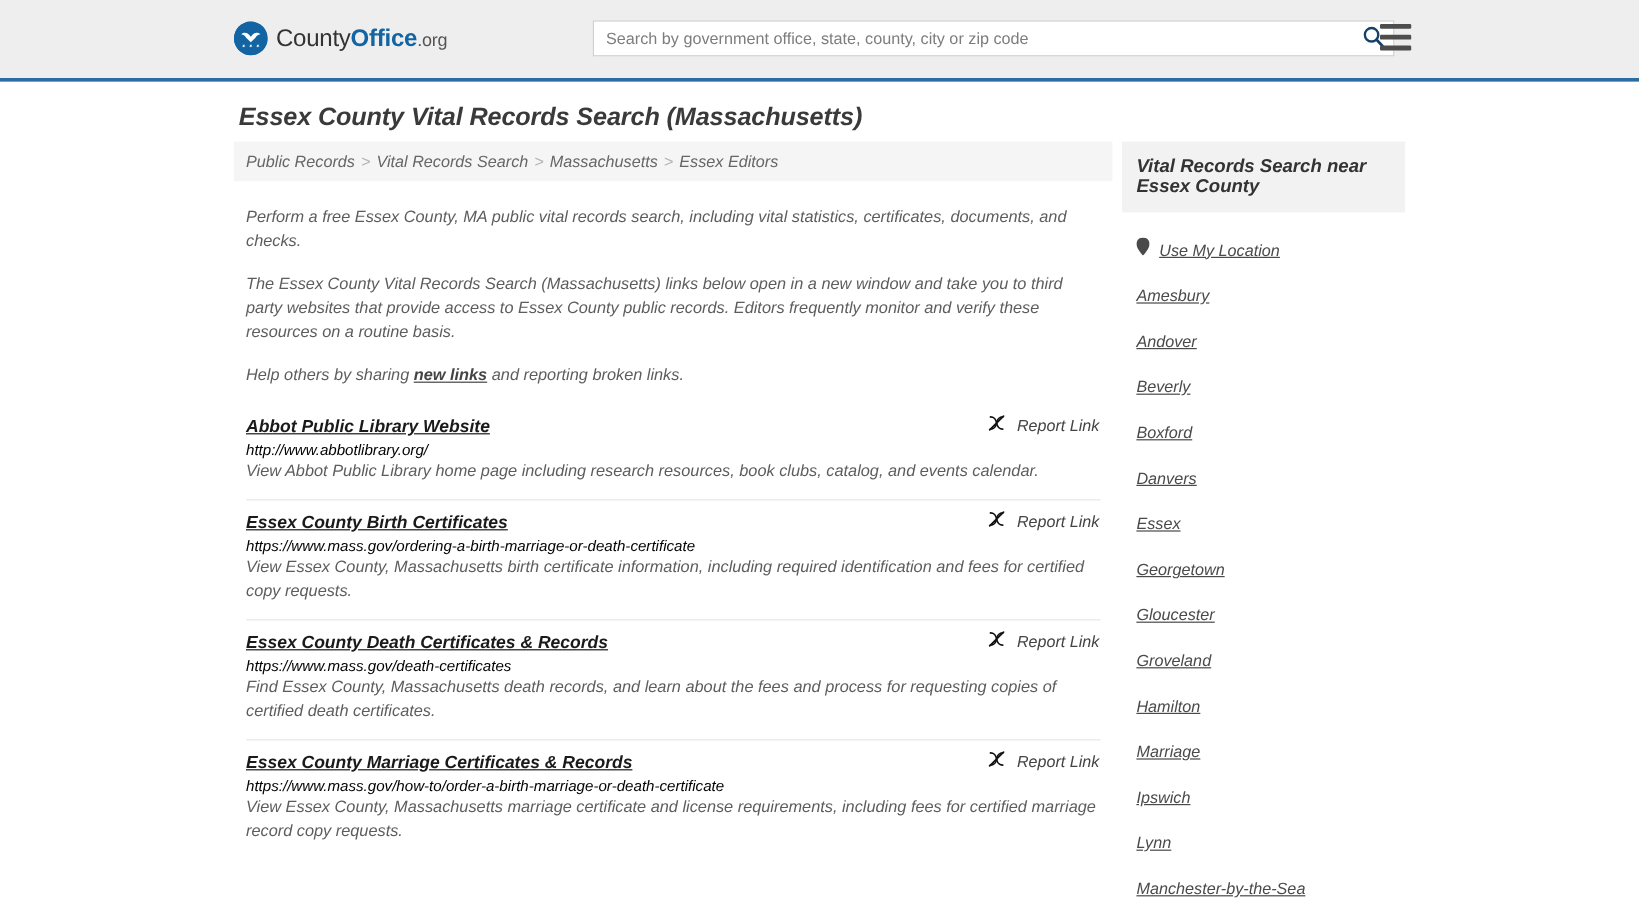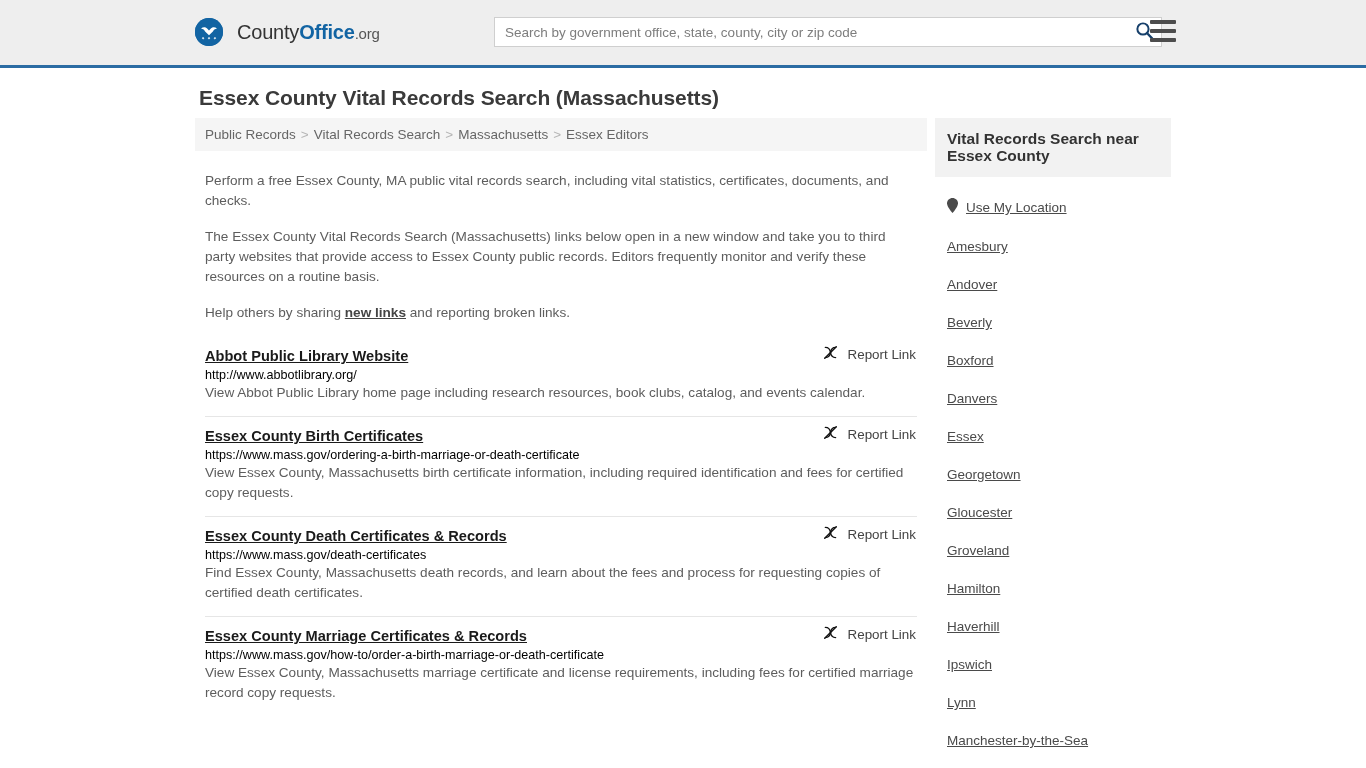--- a/index.html
+++ b/index.html
@@ -29,7 +29,7 @@
     top: 18px;
     display: flex;
     align-items: center;
-    gap: 14px;
+    gap: 7px;
     text-decoration: none;
   }
   .brand-mark {

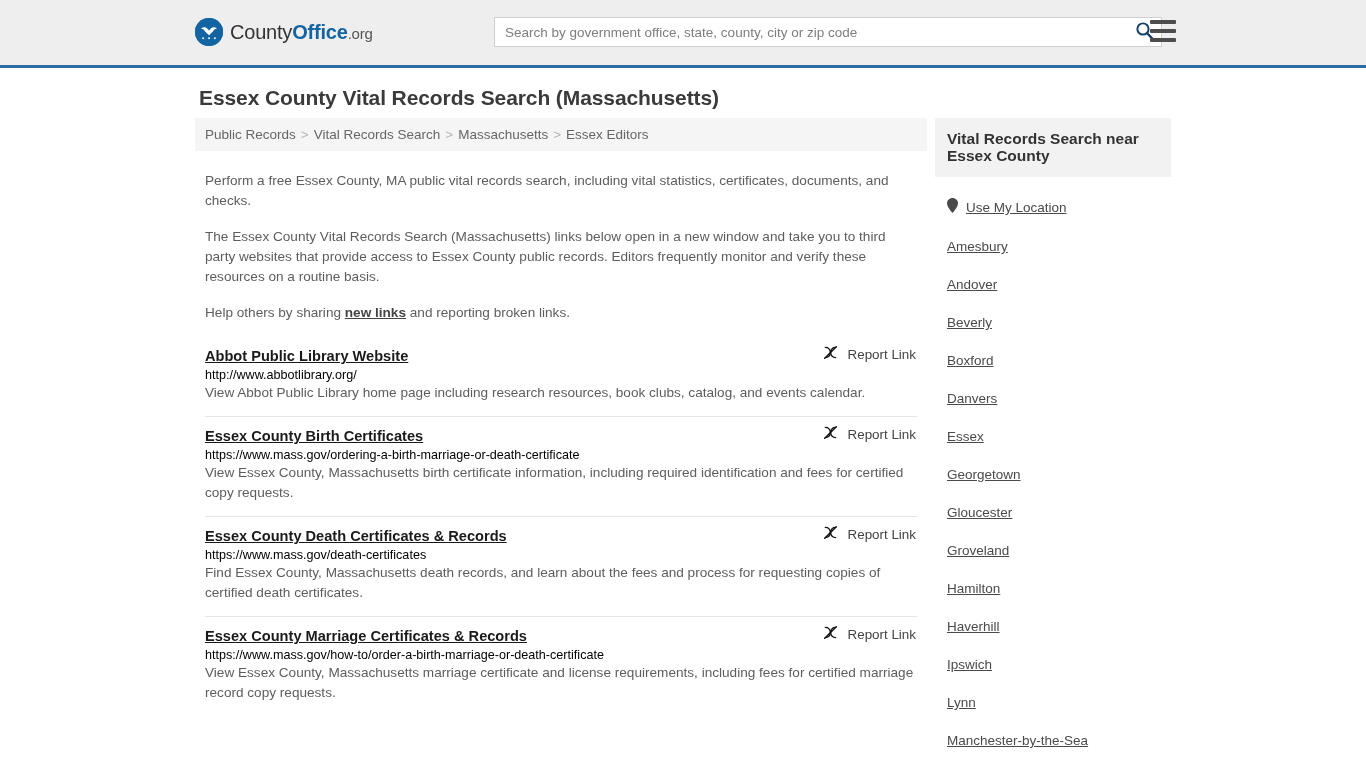--- a/index.html
+++ b/index.html
@@ -104,6 +104,7 @@
     position: relative;
     width: 1366px;
     padding-top: 26px;
+    font-style: italic;
   }
   .page-title {
     position: absolute;

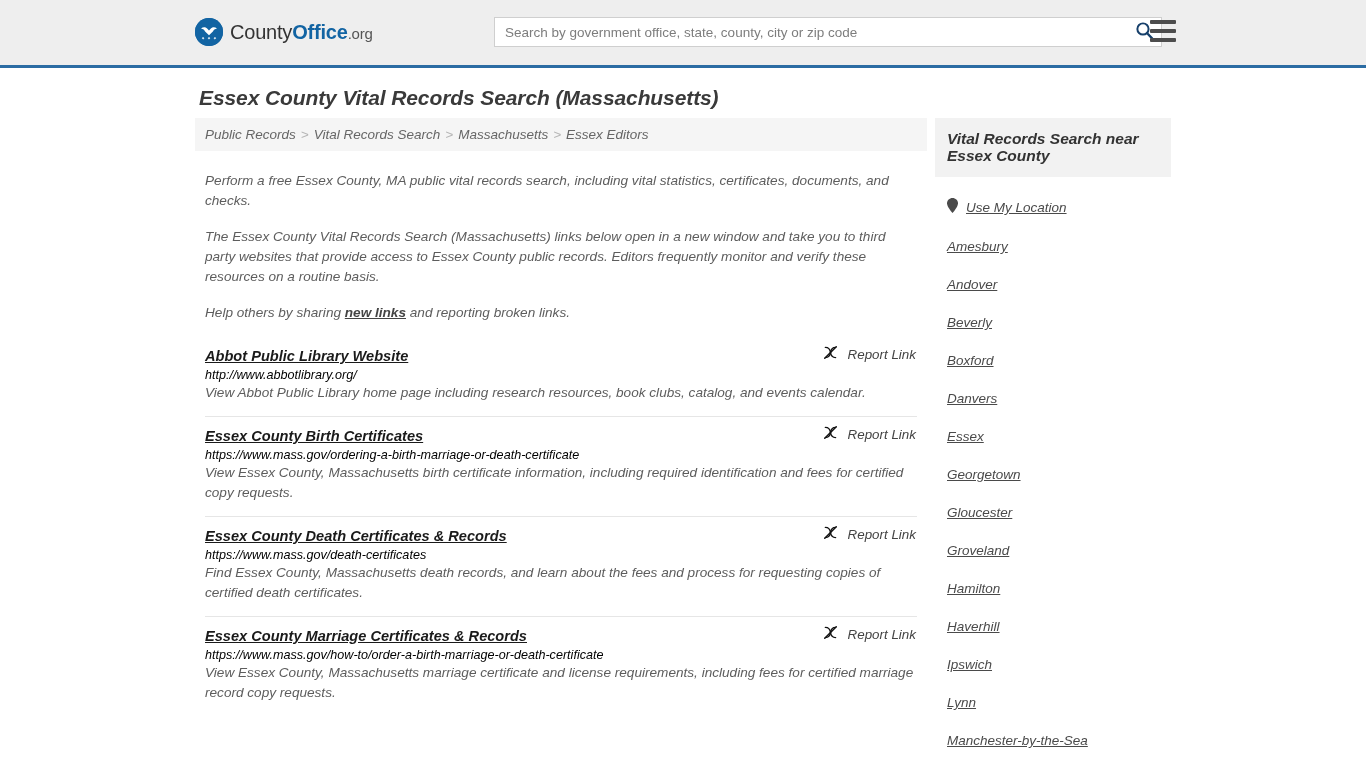--- a/index.html
+++ b/index.html
@@ -377,7 +377,7 @@
         <li><a href="#">Gloucester</a></li>
         <li><a href="#">Groveland</a></li>
         <li><a href="#">Hamilton</a></li>
-        <li><a href="#">Haverhill</a></li>
+        <li><a href="#">Marriage</a></li>
         <li><a href="#">Ipswich</a></li>
         <li><a href="#">Lynn</a></li>
         <li><a href="#">Manchester-by-the-Sea</a></li>

